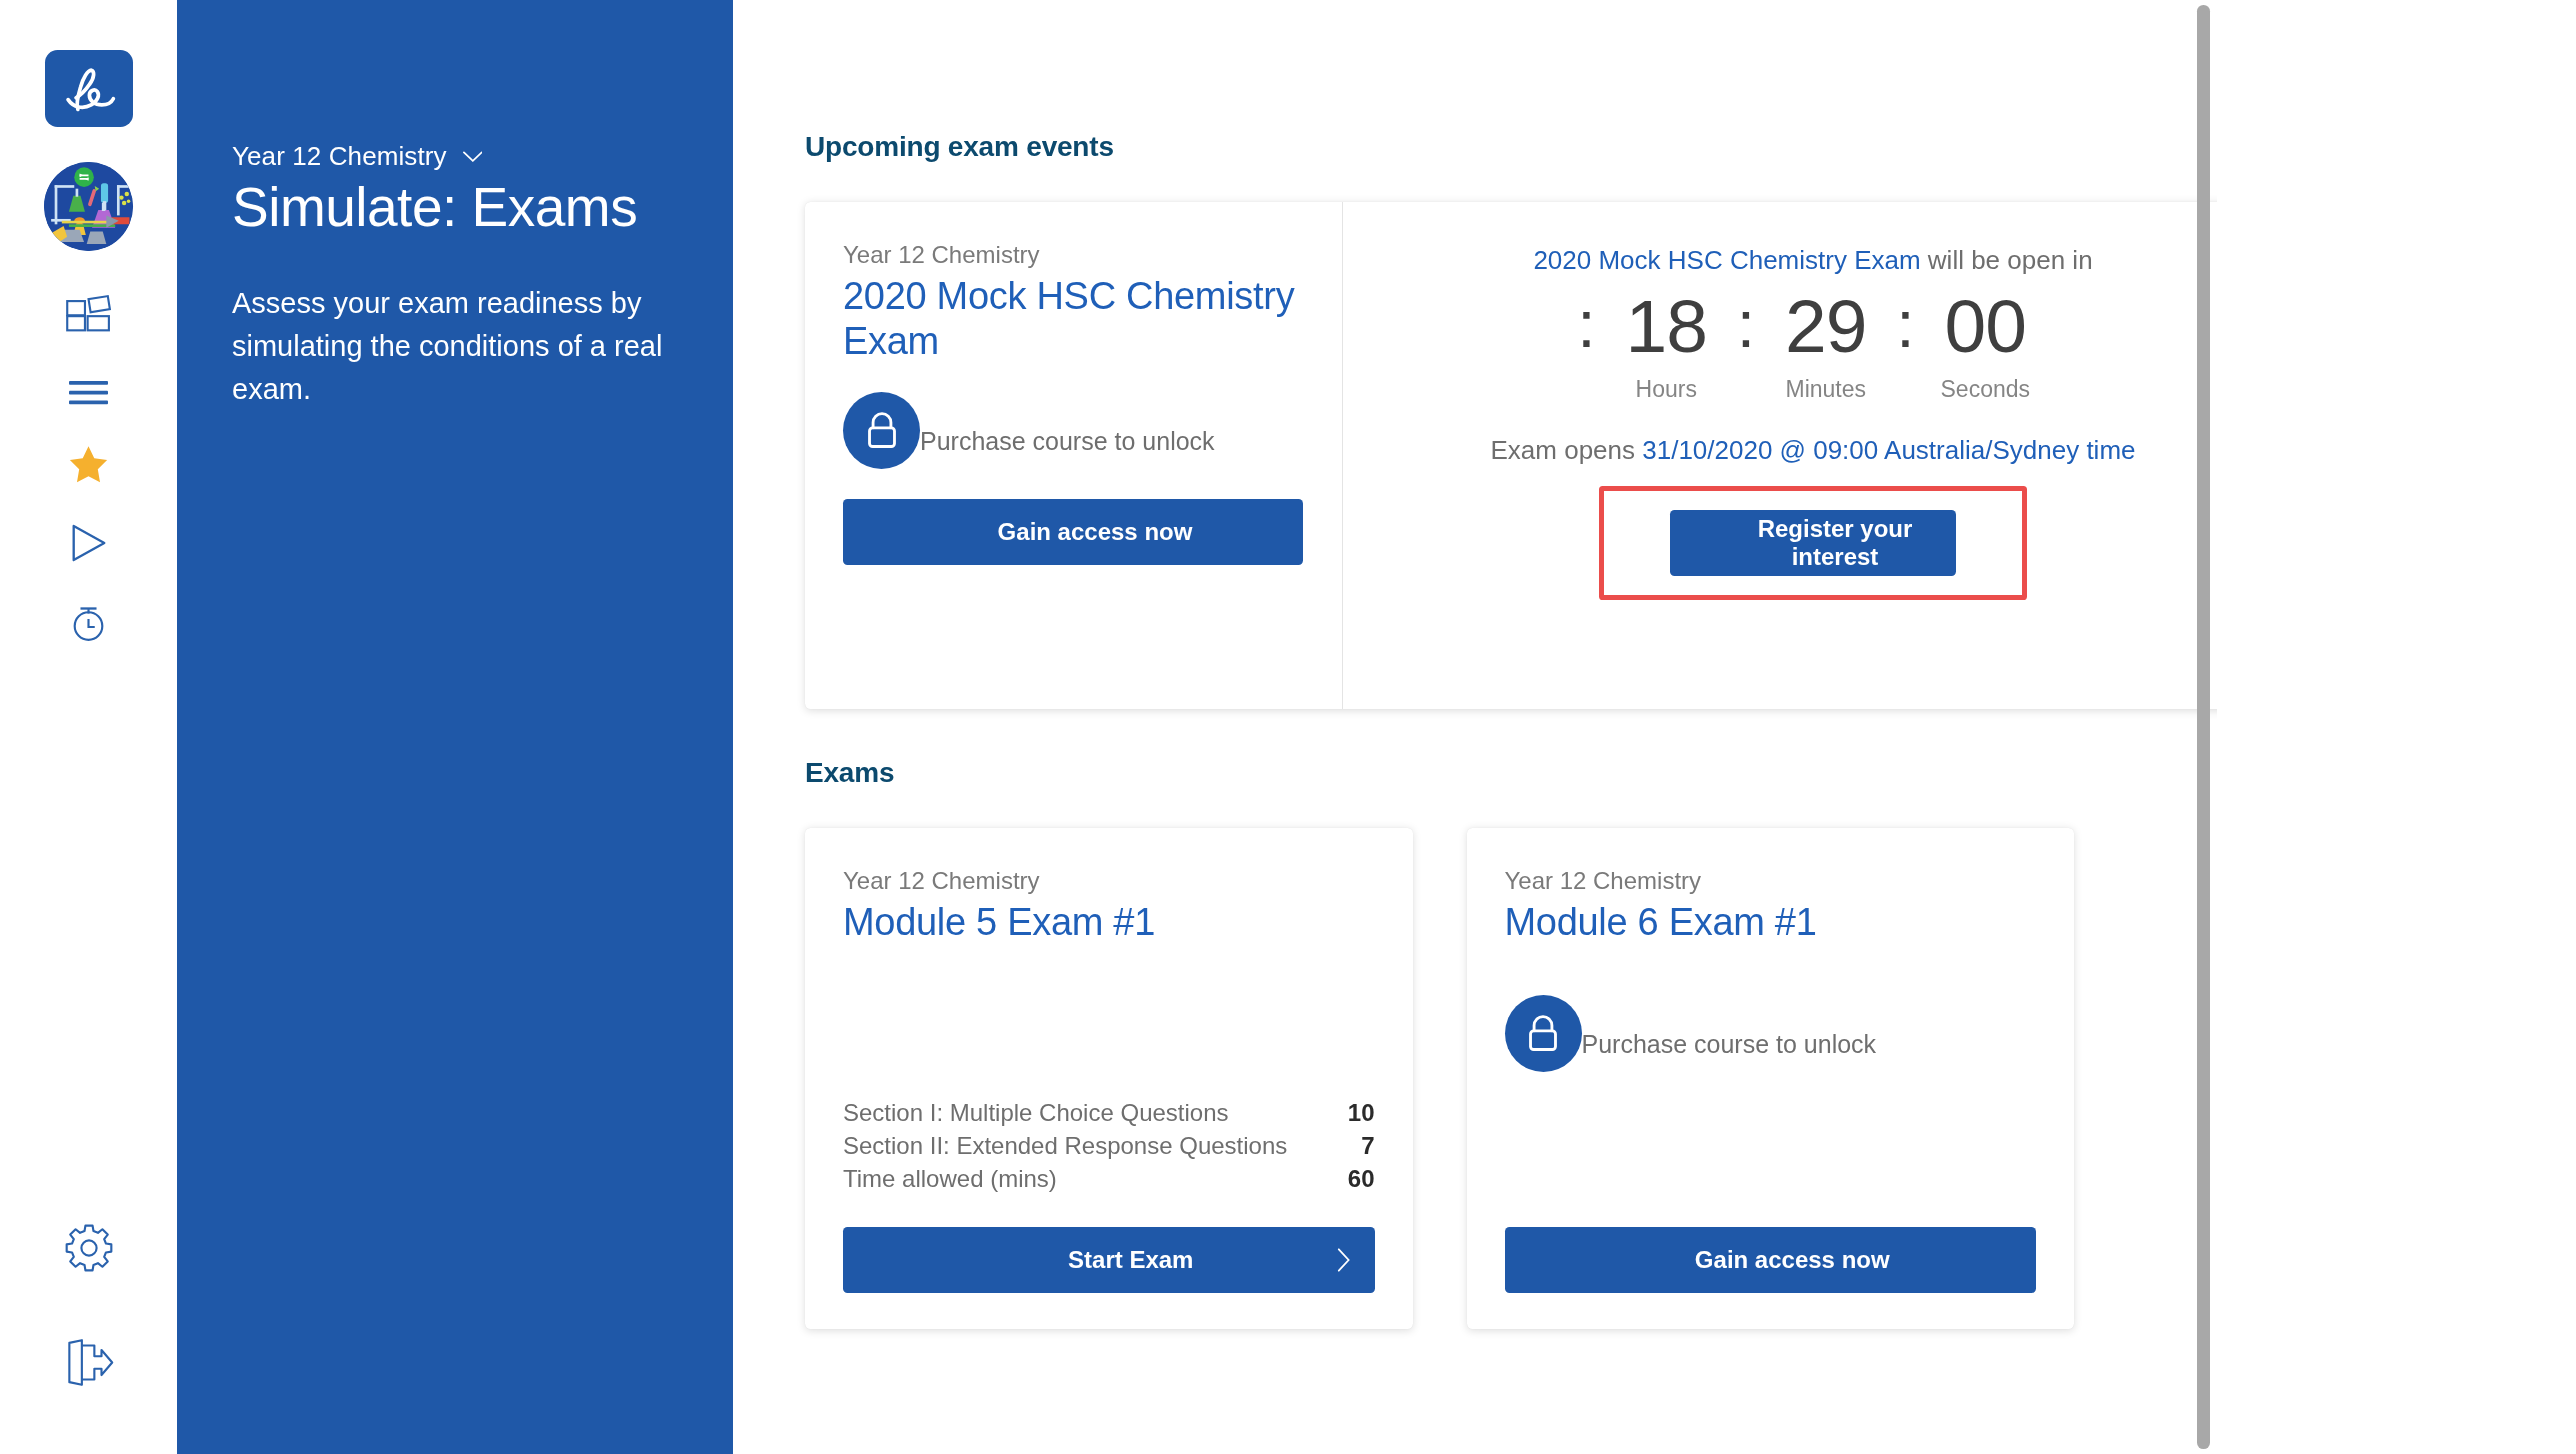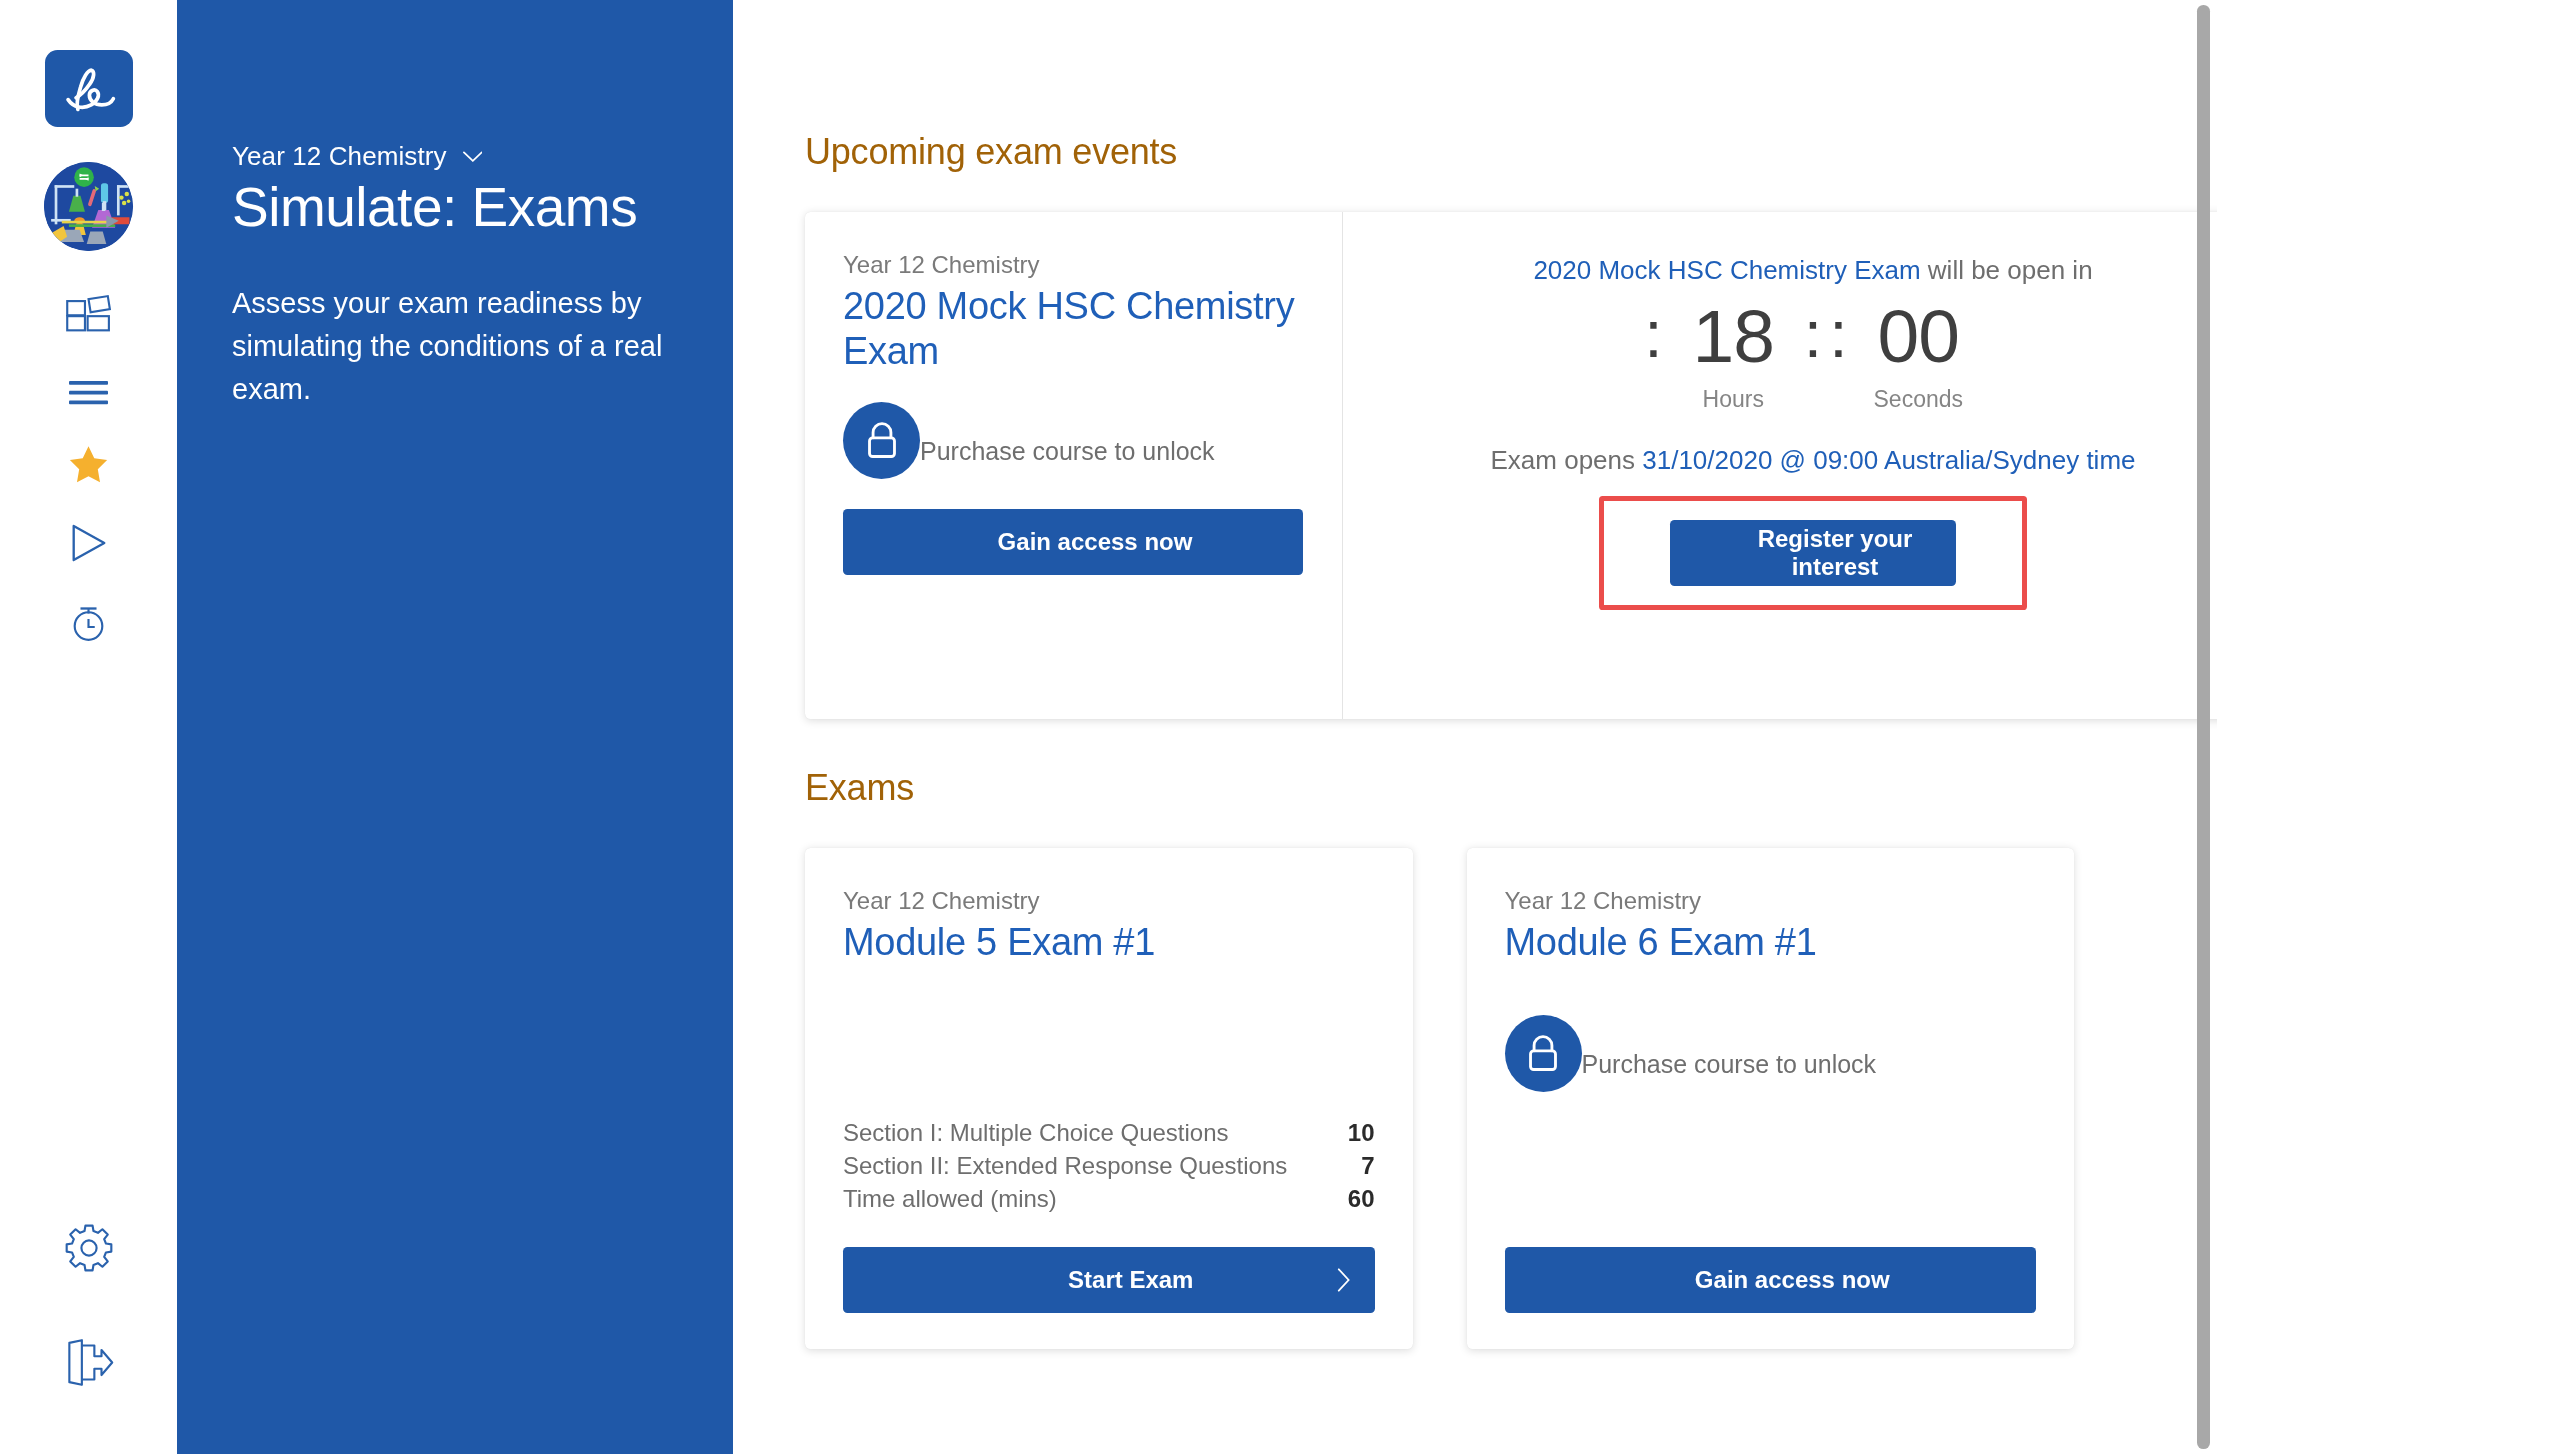--- a/index.html
+++ b/index.html
@@ -118,9 +118,9 @@
   }
 
   .section-title {
-    font-size: 36px;
-    font-weight: 400;
-    color: #a16207;
+    font-size: 28px;
+    font-weight: 700;
+    color: #0c4a6e;
     letter-spacing: -0.2px;
     margin-bottom: 39px;
   }

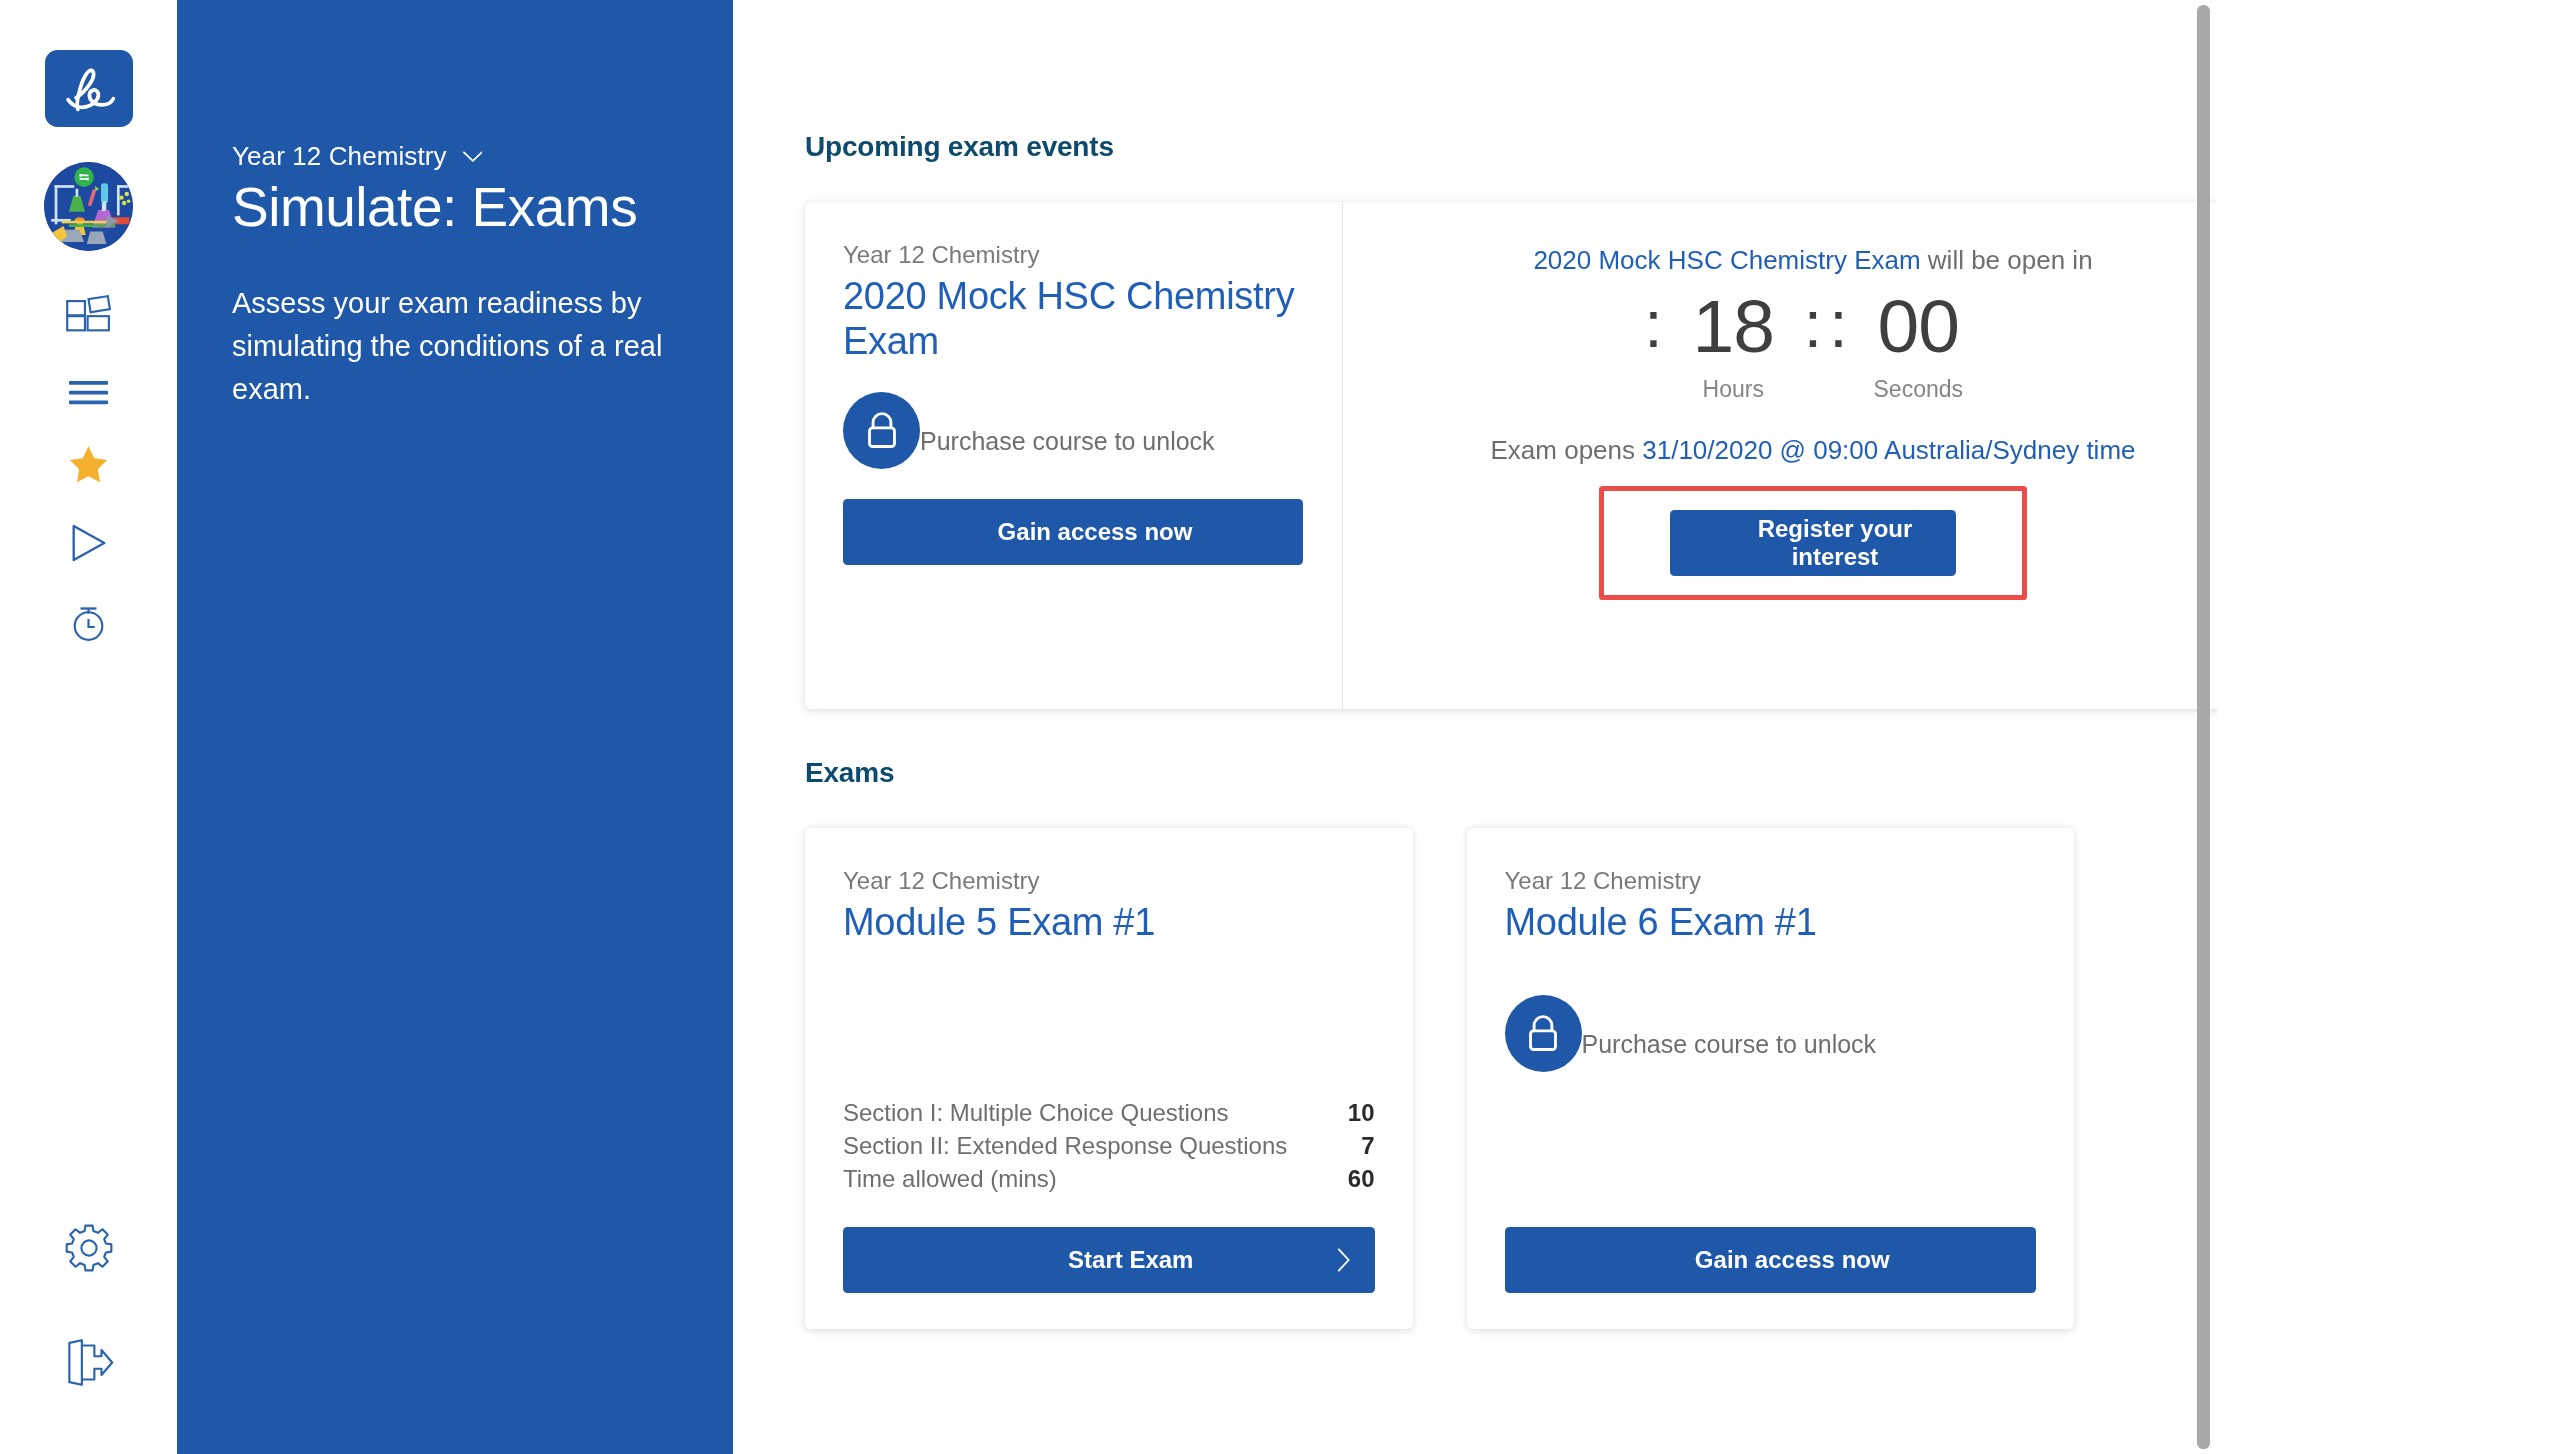--- a/index.html
+++ b/index.html
@@ -454,6 +454,10 @@
               <div class="cd-label">Hours</div>
             </div>
             <div class="cd-sep">:</div>
+            <div class="cd-unit">
+              <div class="cd-num">29</div>
+              <div class="cd-label">Minutes</div>
+            </div>
             <div class="cd-sep">:</div>
             <div class="cd-unit">
               <div class="cd-num">00</div>

